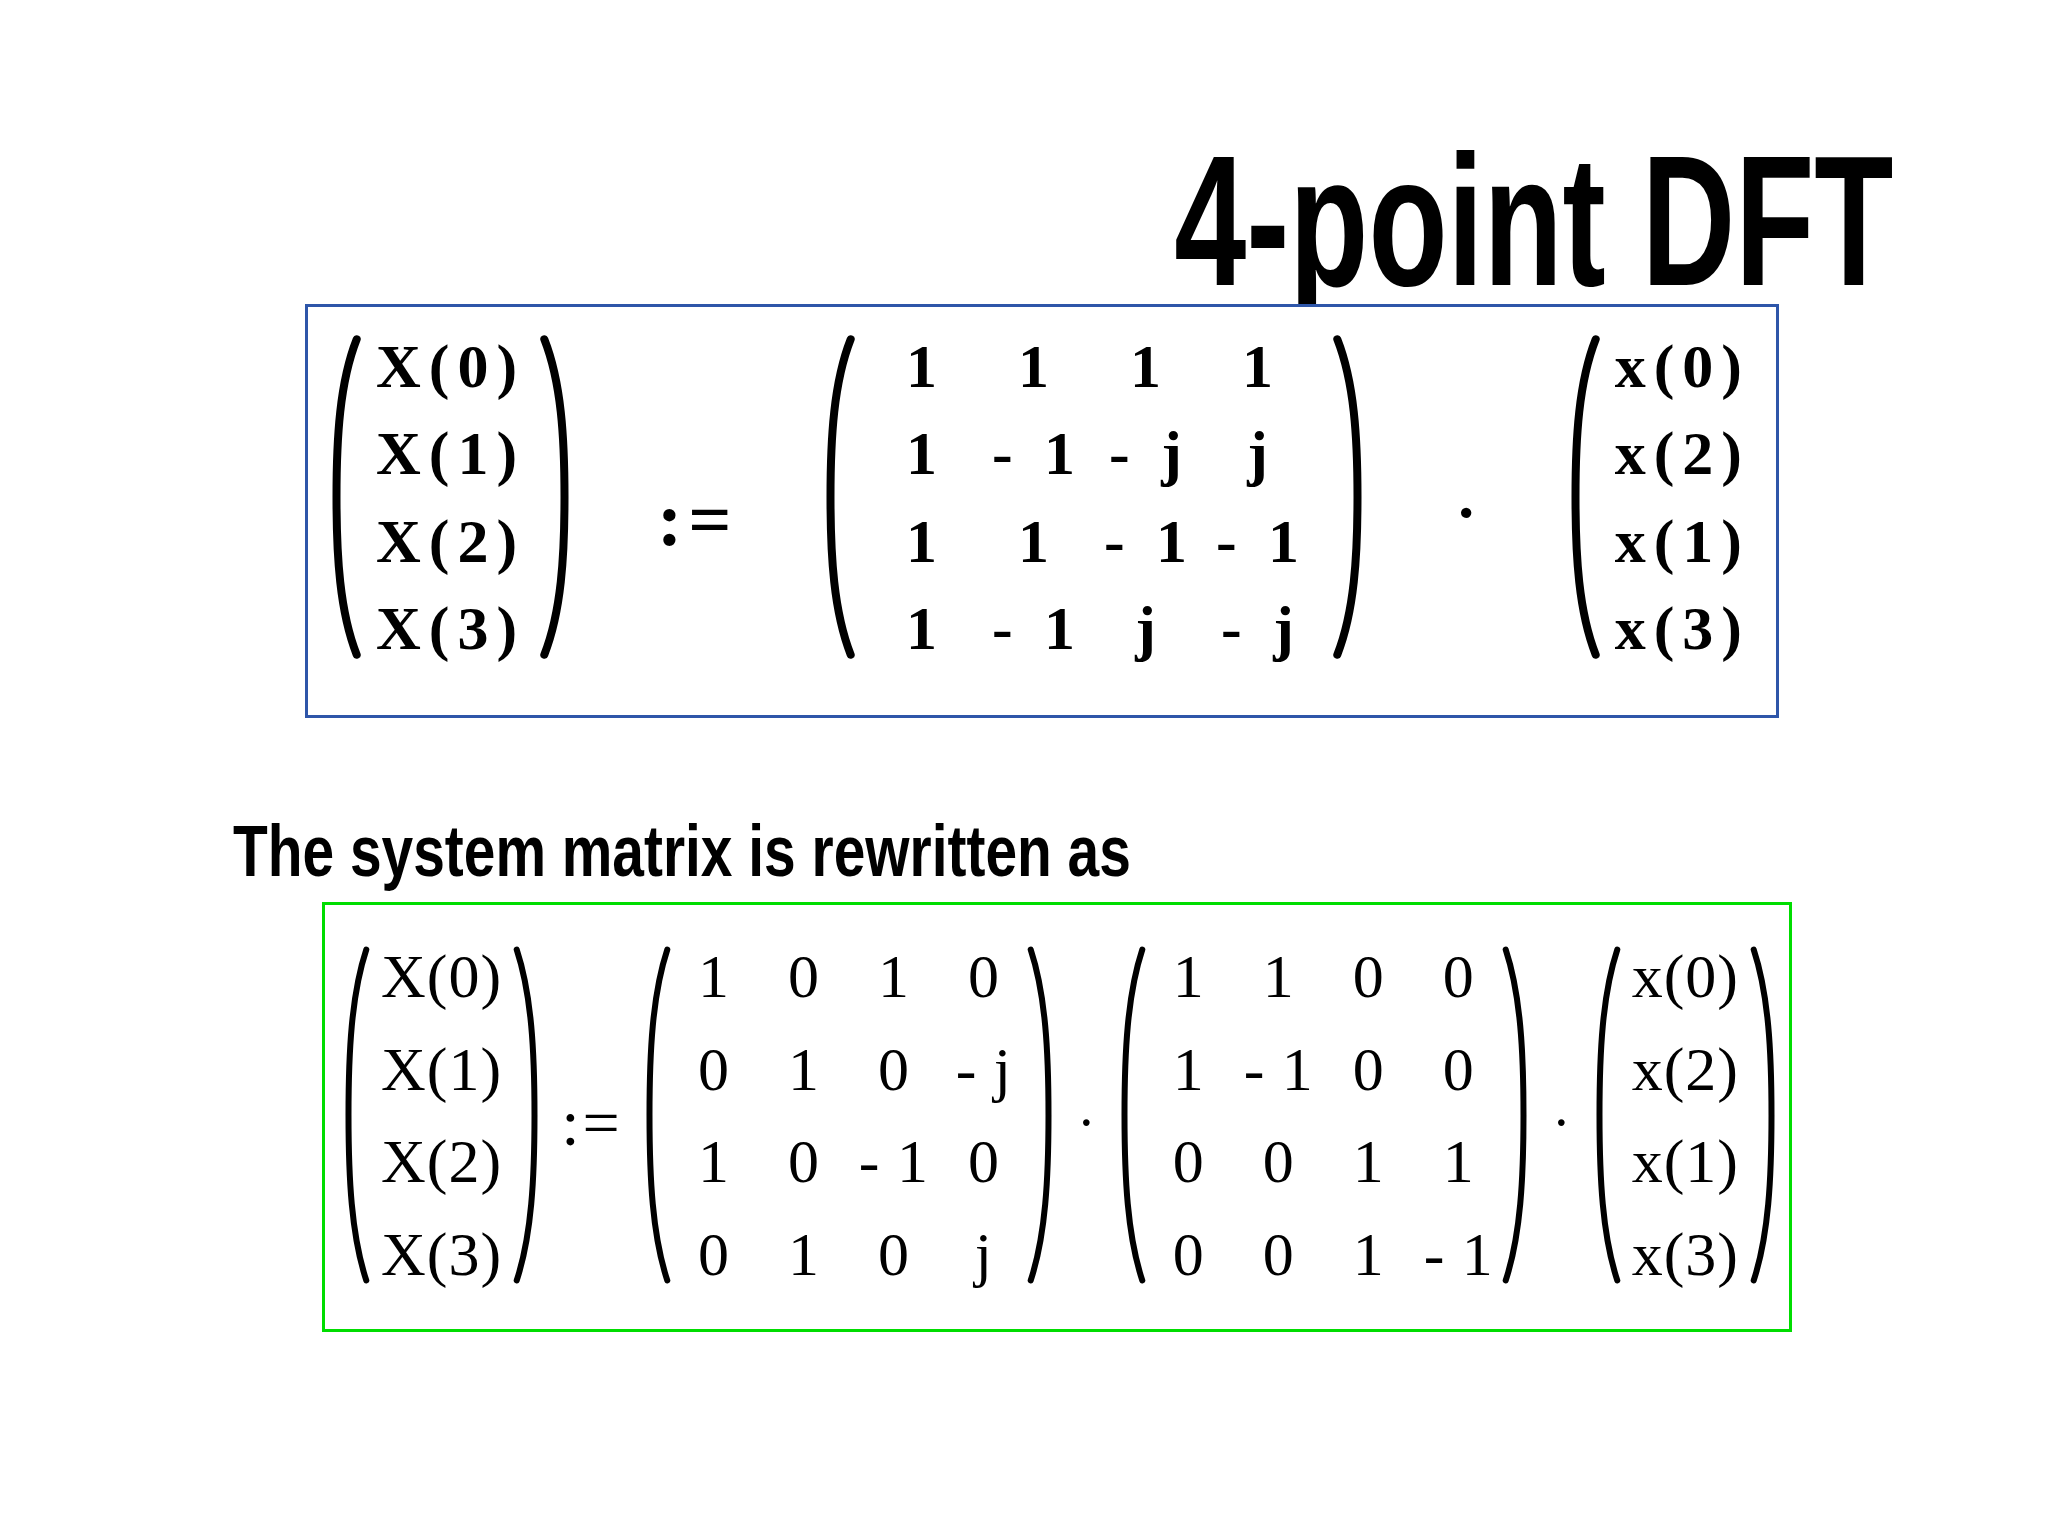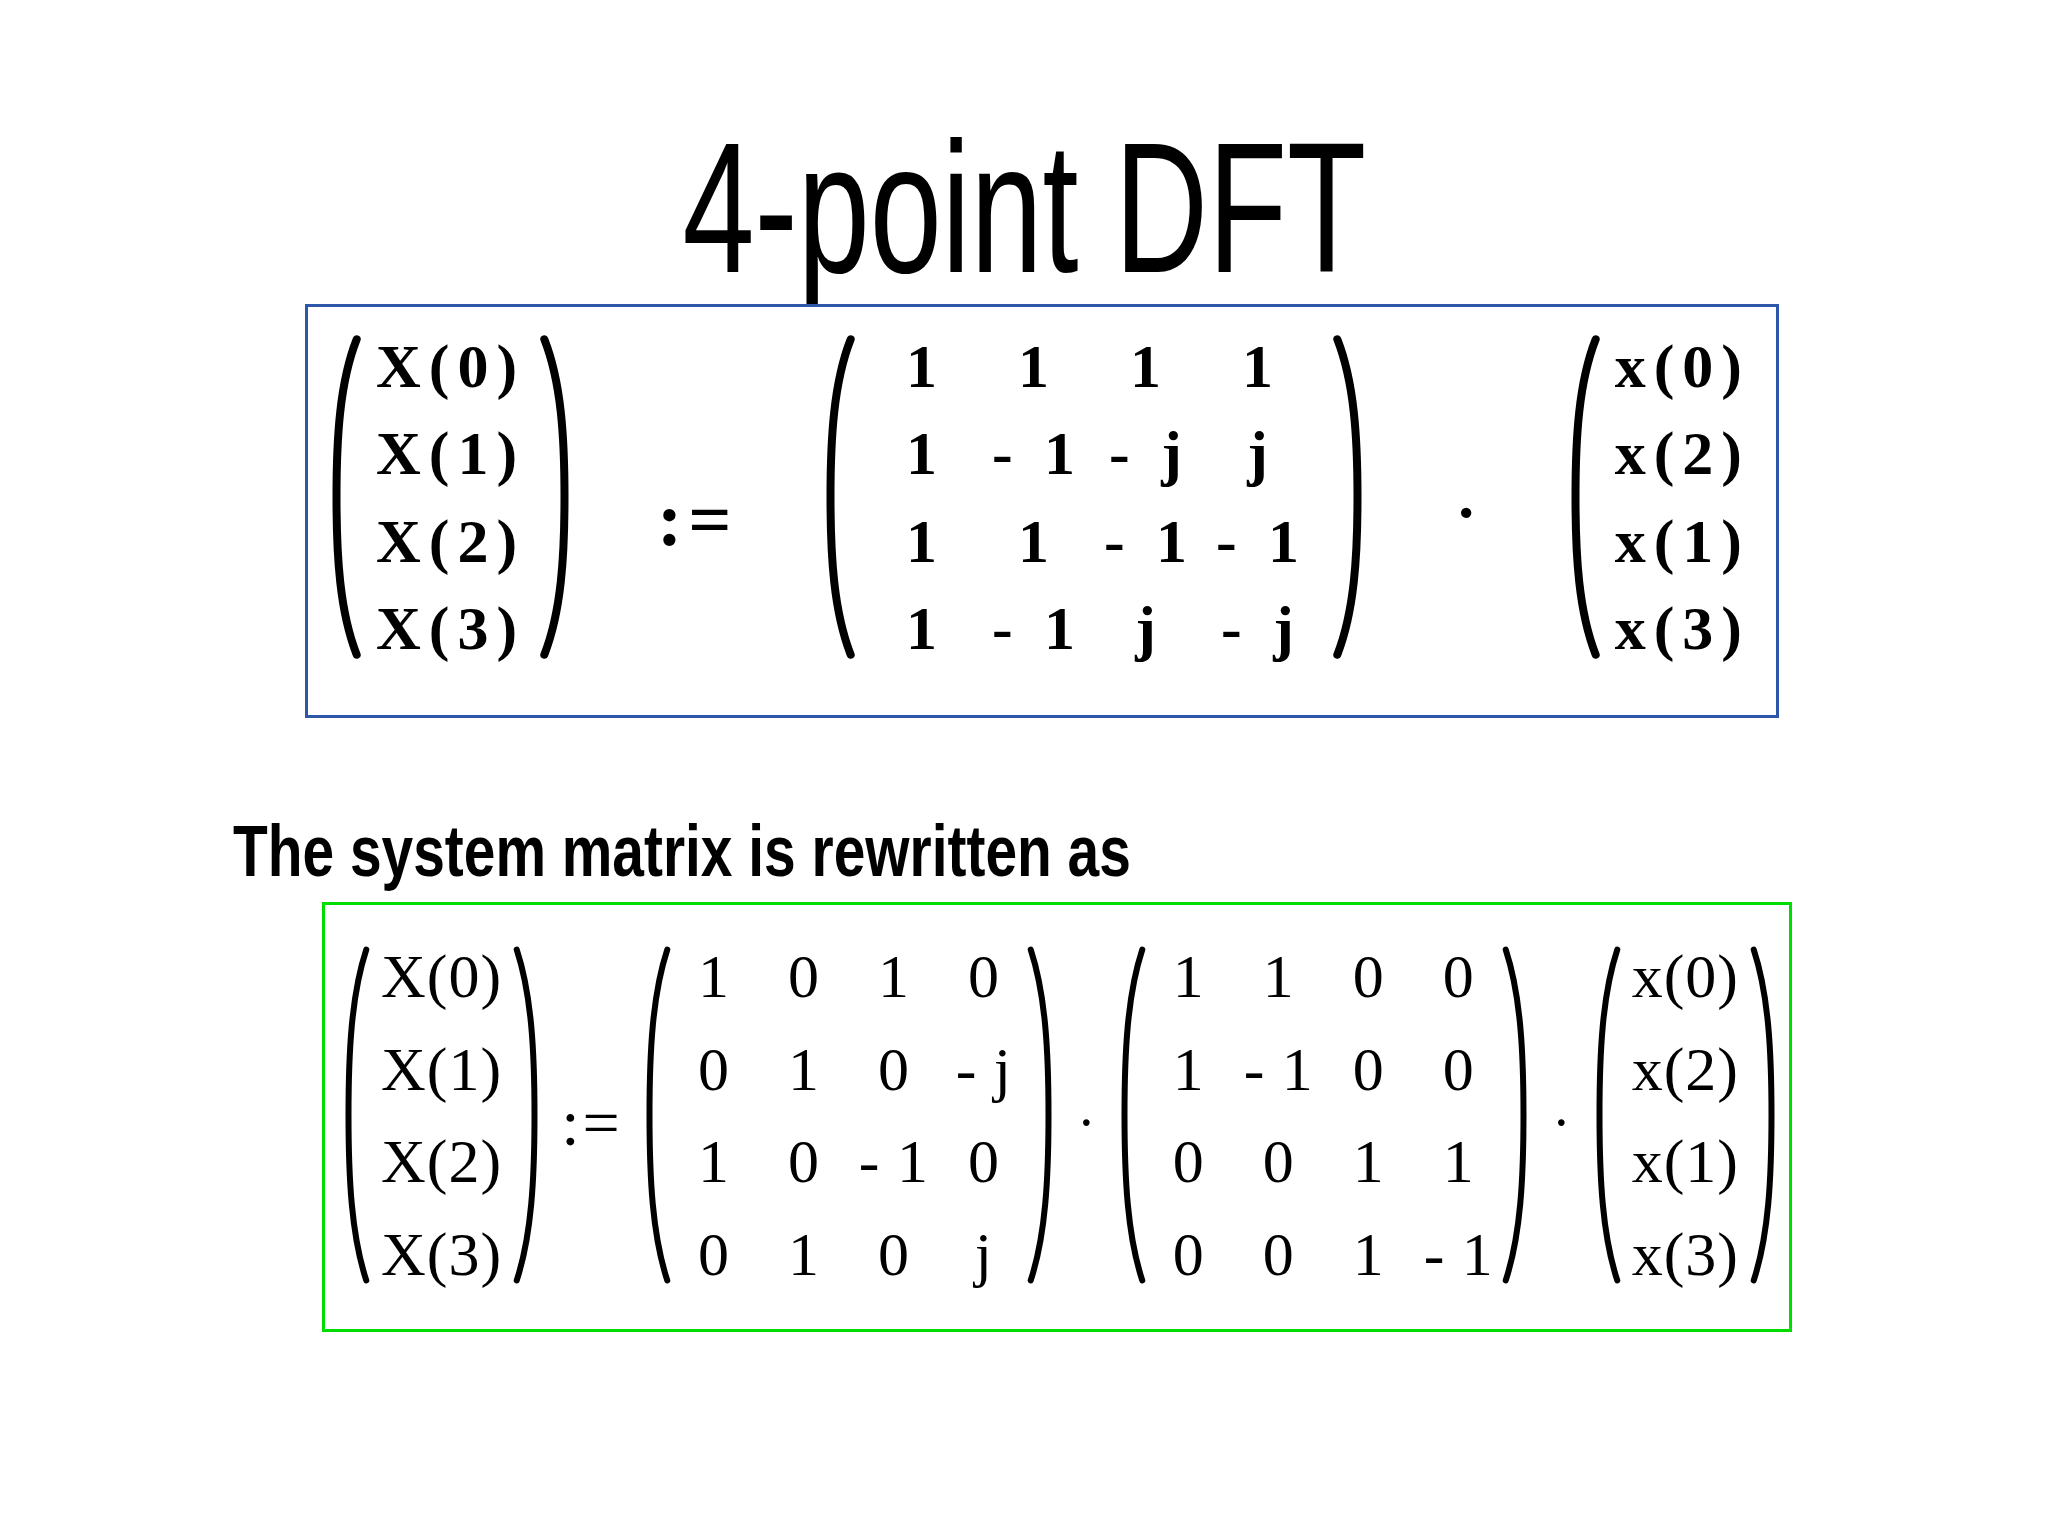--- a/index.html
+++ b/index.html
@@ -7,8 +7,8 @@
          font-family:"Liberation Serif",serif;color:#000;}
 
   
-  .title{position:absolute;top:116px;left:0;width:100%;text-align:center;
-         font-family:"Liberation Sans",sans-serif;font-weight:400;font-size:185px;line-height:1;}
+  .title{position:absolute;top:129px;left:0;width:100%;text-align:right;
+         font-family:"Liberation Sans",sans-serif;font-weight:700;font-size:185px;line-height:1;}
   .title .squeeze{display:inline-block;transform:scaleX(0.70);transform-origin:center;white-space:nowrap;}
 
   

